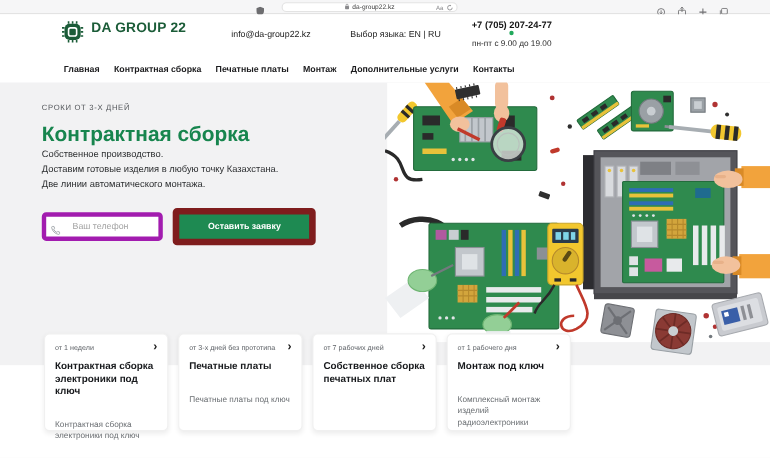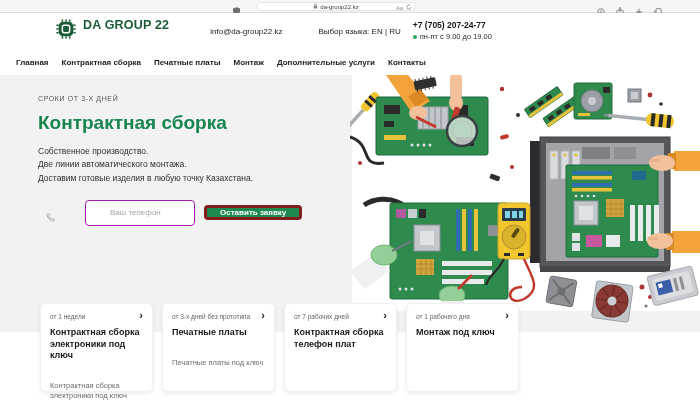--- a/index.html
+++ b/index.html
@@ -25,7 +25,7 @@
   .hdr-email { margin-left:41px; font-size:8px; color:#222; }
   .hdr-lang { margin-left:36px; font-size:8px; color:#222; white-space:nowrap; }
   .hdr-lang b { font-weight:400; }
-  .hdr-phone-block { margin-left:12px; line-height:1.35; }
+  .hdr-phone-block { margin-left:28px; line-height:1.35; }
   .hdr-phone { font-size:8.5px; font-weight:700; color:#151515; }
   .hdr-hours { font-size:7.5px; color:#2b2b2b; display:flex; align-items:center; gap:3px; }
   .dot { width:4px; height:4px; border-radius:50%; background:#22a95c; display:inline-block; }

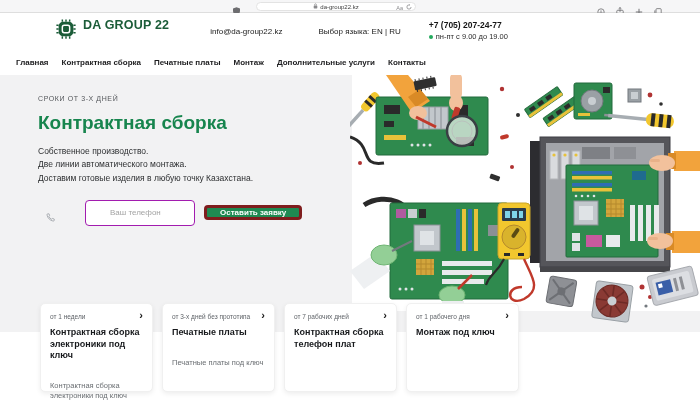--- a/index.html
+++ b/index.html
@@ -27,7 +27,7 @@
   .hdr-lang b { font-weight:400; }
   .hdr-phone-block { margin-left:28px; line-height:1.35; }
   .hdr-phone { font-size:8.5px; font-weight:700; color:#151515; }
-  .hdr-hours { font-size:7.5px; color:#2b2b2b; display:flex; align-items:center; gap:3px; }
+  .hdr-hours { font-size:7.5px; color:#2b2b2b; display:flex; align-items:center; gap:3px;flex-direction:column; }
   .dot { width:4px; height:4px; border-radius:50%; background:#22a95c; display:inline-block; }
 
   

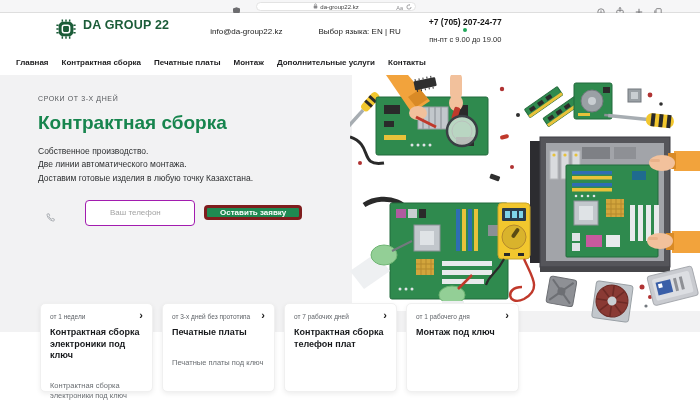--- a/index.html
+++ b/index.html
@@ -32,7 +32,7 @@
 
   
   .nav { position:absolute; top:49px; left:0; width:700px; height:26px; background:#fff;
-    display:flex; align-items:center; gap:13px; padding-left:16px; }
+    display:flex; align-items:center; gap:13px; padding-left:58px; }
   .nav a { font-size:8px; font-weight:600; color:#1c1c1e; text-decoration:none; white-space:nowrap; }
 
   

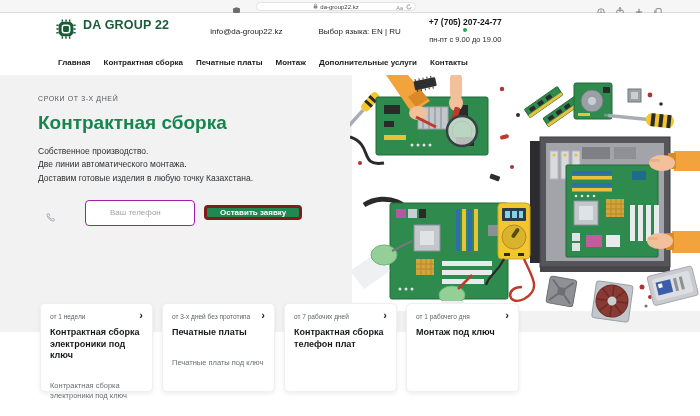--- a/index.html
+++ b/index.html
@@ -41,7 +41,7 @@
   .eyebrow { font-size:7px; letter-spacing:.6px; color:#54575b; font-weight:500; }
   .h1 { margin-top:9px; width:218px; font-size:19px; font-weight:700; line-height:1.22; color:#1d1f22; }
   .h1 .accent { color:#17854e; display:block; }
-  .desc { margin-top:11px; font-size:8.5px; color:#2d2f31; line-height:1.55; white-space:nowrap; }
+  .desc { font-size:8.5px; color:#2d2f31; line-height:1.55; white-space:nowrap; }
   .form-row { margin-top:15px; display:flex; gap:9px; align-items:center; }
   .input-wrap { position:relative; }
   .phone-input { width:110px; height:26px; border:1px solid #a21caf; border-radius:4px;

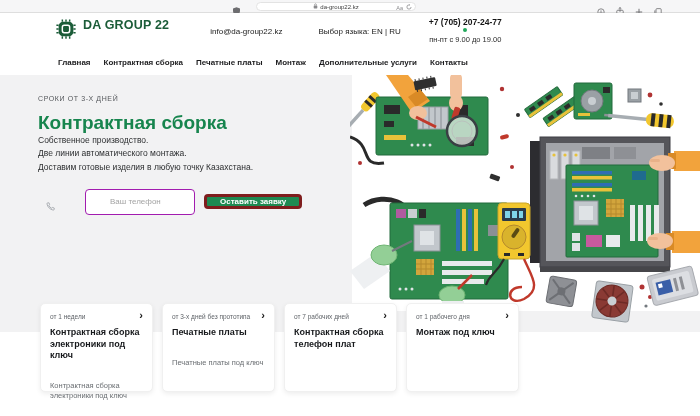--- a/index.html
+++ b/index.html
@@ -164,8 +164,8 @@
     </div>
     <div class="desc">
       <div>Собственное производство.</div>
+      <div>Доставим готовые изделия в любую точку Казахстана.</div>
       <div>Две линии автоматического монтажа.</div>
-      <div>Доставим готовые изделия в любую точку Казахстана.</div>
     </div>
     <div class="form-row">
       <span class="input-wrap">

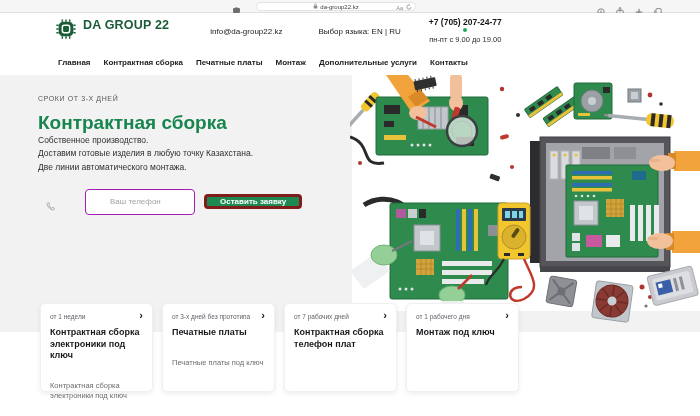--- a/index.html
+++ b/index.html
@@ -44,9 +44,9 @@
   .desc { font-size:8.5px; color:#2d2f31; line-height:1.55; white-space:nowrap; }
   .form-row { margin-top:15px; display:flex; gap:9px; align-items:center; }
   .input-wrap { position:relative; }
-  .phone-input { width:110px; height:26px; border:1px solid #a21caf; border-radius:4px;
+  .phone-input { width:110px; height:26px; border:4px solid #a21caf; border-radius:4px;
     background:#fff; font-size:8px; padding:0 6px 0 24px; color:#333; outline:none;
-    font-family:"Liberation Sans","DejaVu Sans",sans-serif;margin-left:47px; }
+    font-family:"Liberation Sans","DejaVu Sans",sans-serif; }
   .phone-input::placeholder { color:#a3a3a3; }
   .input-ic { position:absolute; left:8px; top:8px; }
   .cta { height:15px; padding:0 13px; background:#1e8a52; border:3px solid #7f1d1d; border-radius:4px;

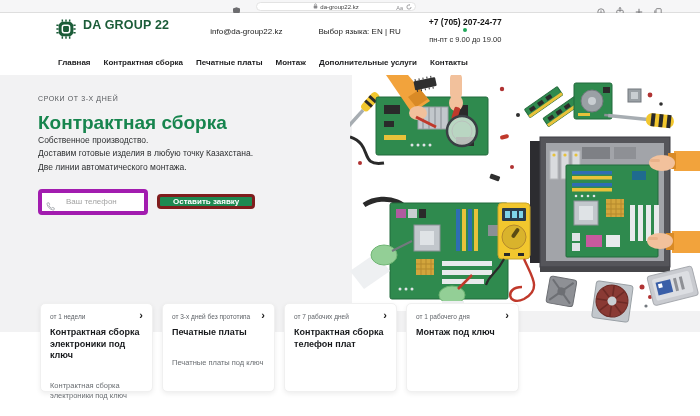--- a/index.html
+++ b/index.html
@@ -49,7 +49,7 @@
     font-family:"Liberation Sans","DejaVu Sans",sans-serif; }
   .phone-input::placeholder { color:#a3a3a3; }
   .input-ic { position:absolute; left:8px; top:8px; }
-  .cta { height:15px; padding:0 13px; background:#1e8a52; border:3px solid #7f1d1d; border-radius:4px;
+  .cta { height:34px; padding:0 26px; background:#1e8a52; border:6px solid #7f1d1d; border-radius:4px;
     color:#fff; font-size:8px; font-weight:700; cursor:pointer;
     font-family:"Liberation Sans","DejaVu Sans",sans-serif; }
 

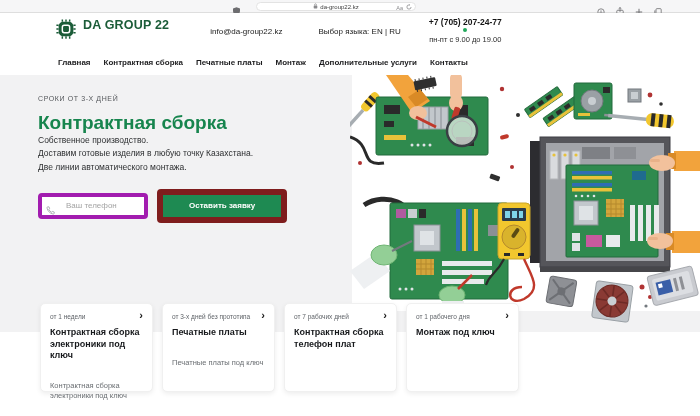--- a/index.html
+++ b/index.html
@@ -404,7 +404,7 @@
       <span class="badge">от 7 рабочих дней</span>
       <span class="chev">›</span>
     </div>
-    <div class="card-title">Контрактная сборка телефон плат</div>
+    <div class="card-title">Собственное сборка печатных плат</div>
   </div>
   <div class="card">
     <div class="card-top">

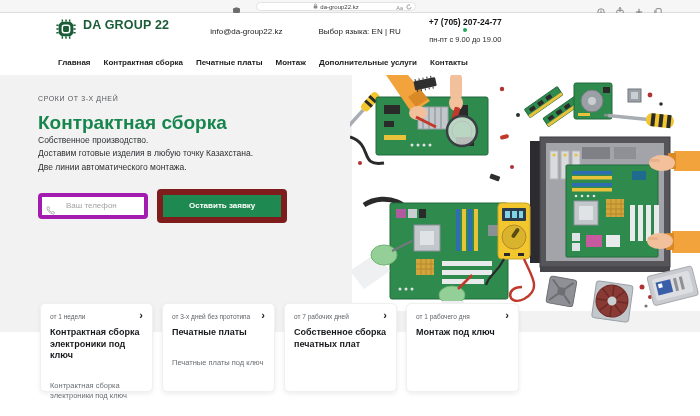--- a/index.html
+++ b/index.html
@@ -412,6 +412,7 @@
       <span class="chev">›</span>
     </div>
     <div class="card-title">Монтаж под ключ</div>
+    <div class="card-desc">Комплексный монтаж изделий радиоэлектроники</div>
   </div>
 </div>
 

